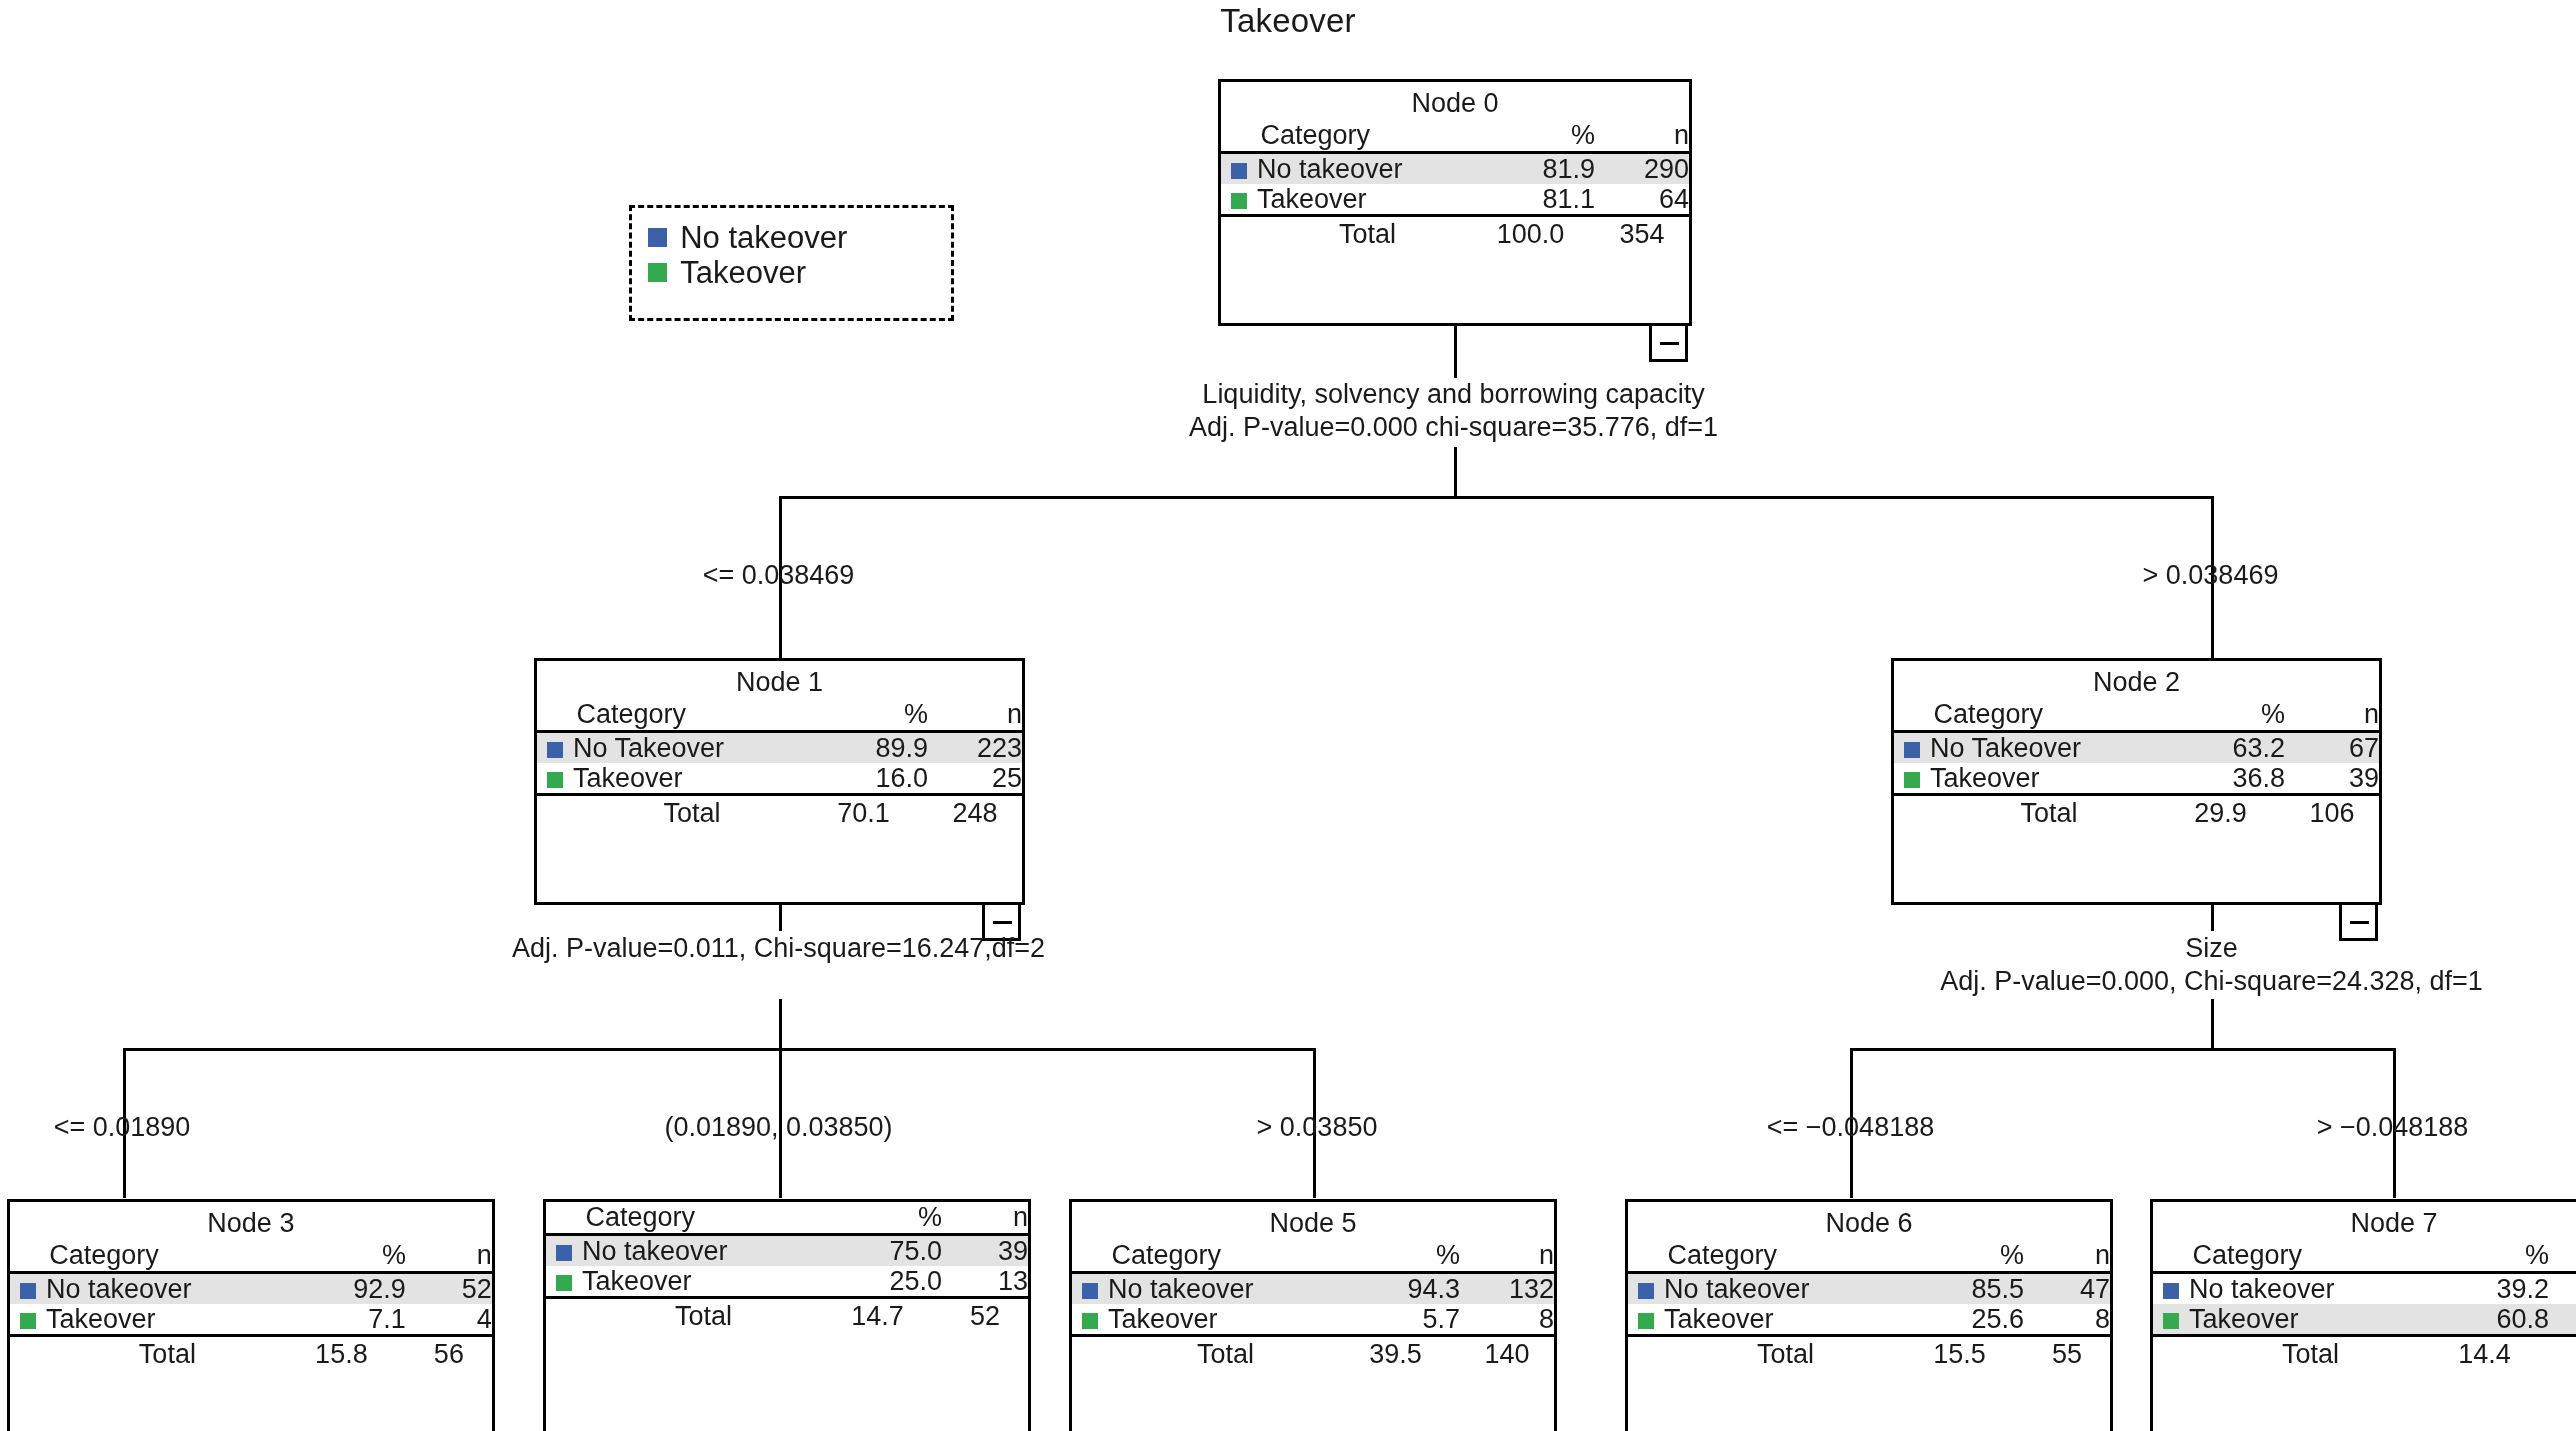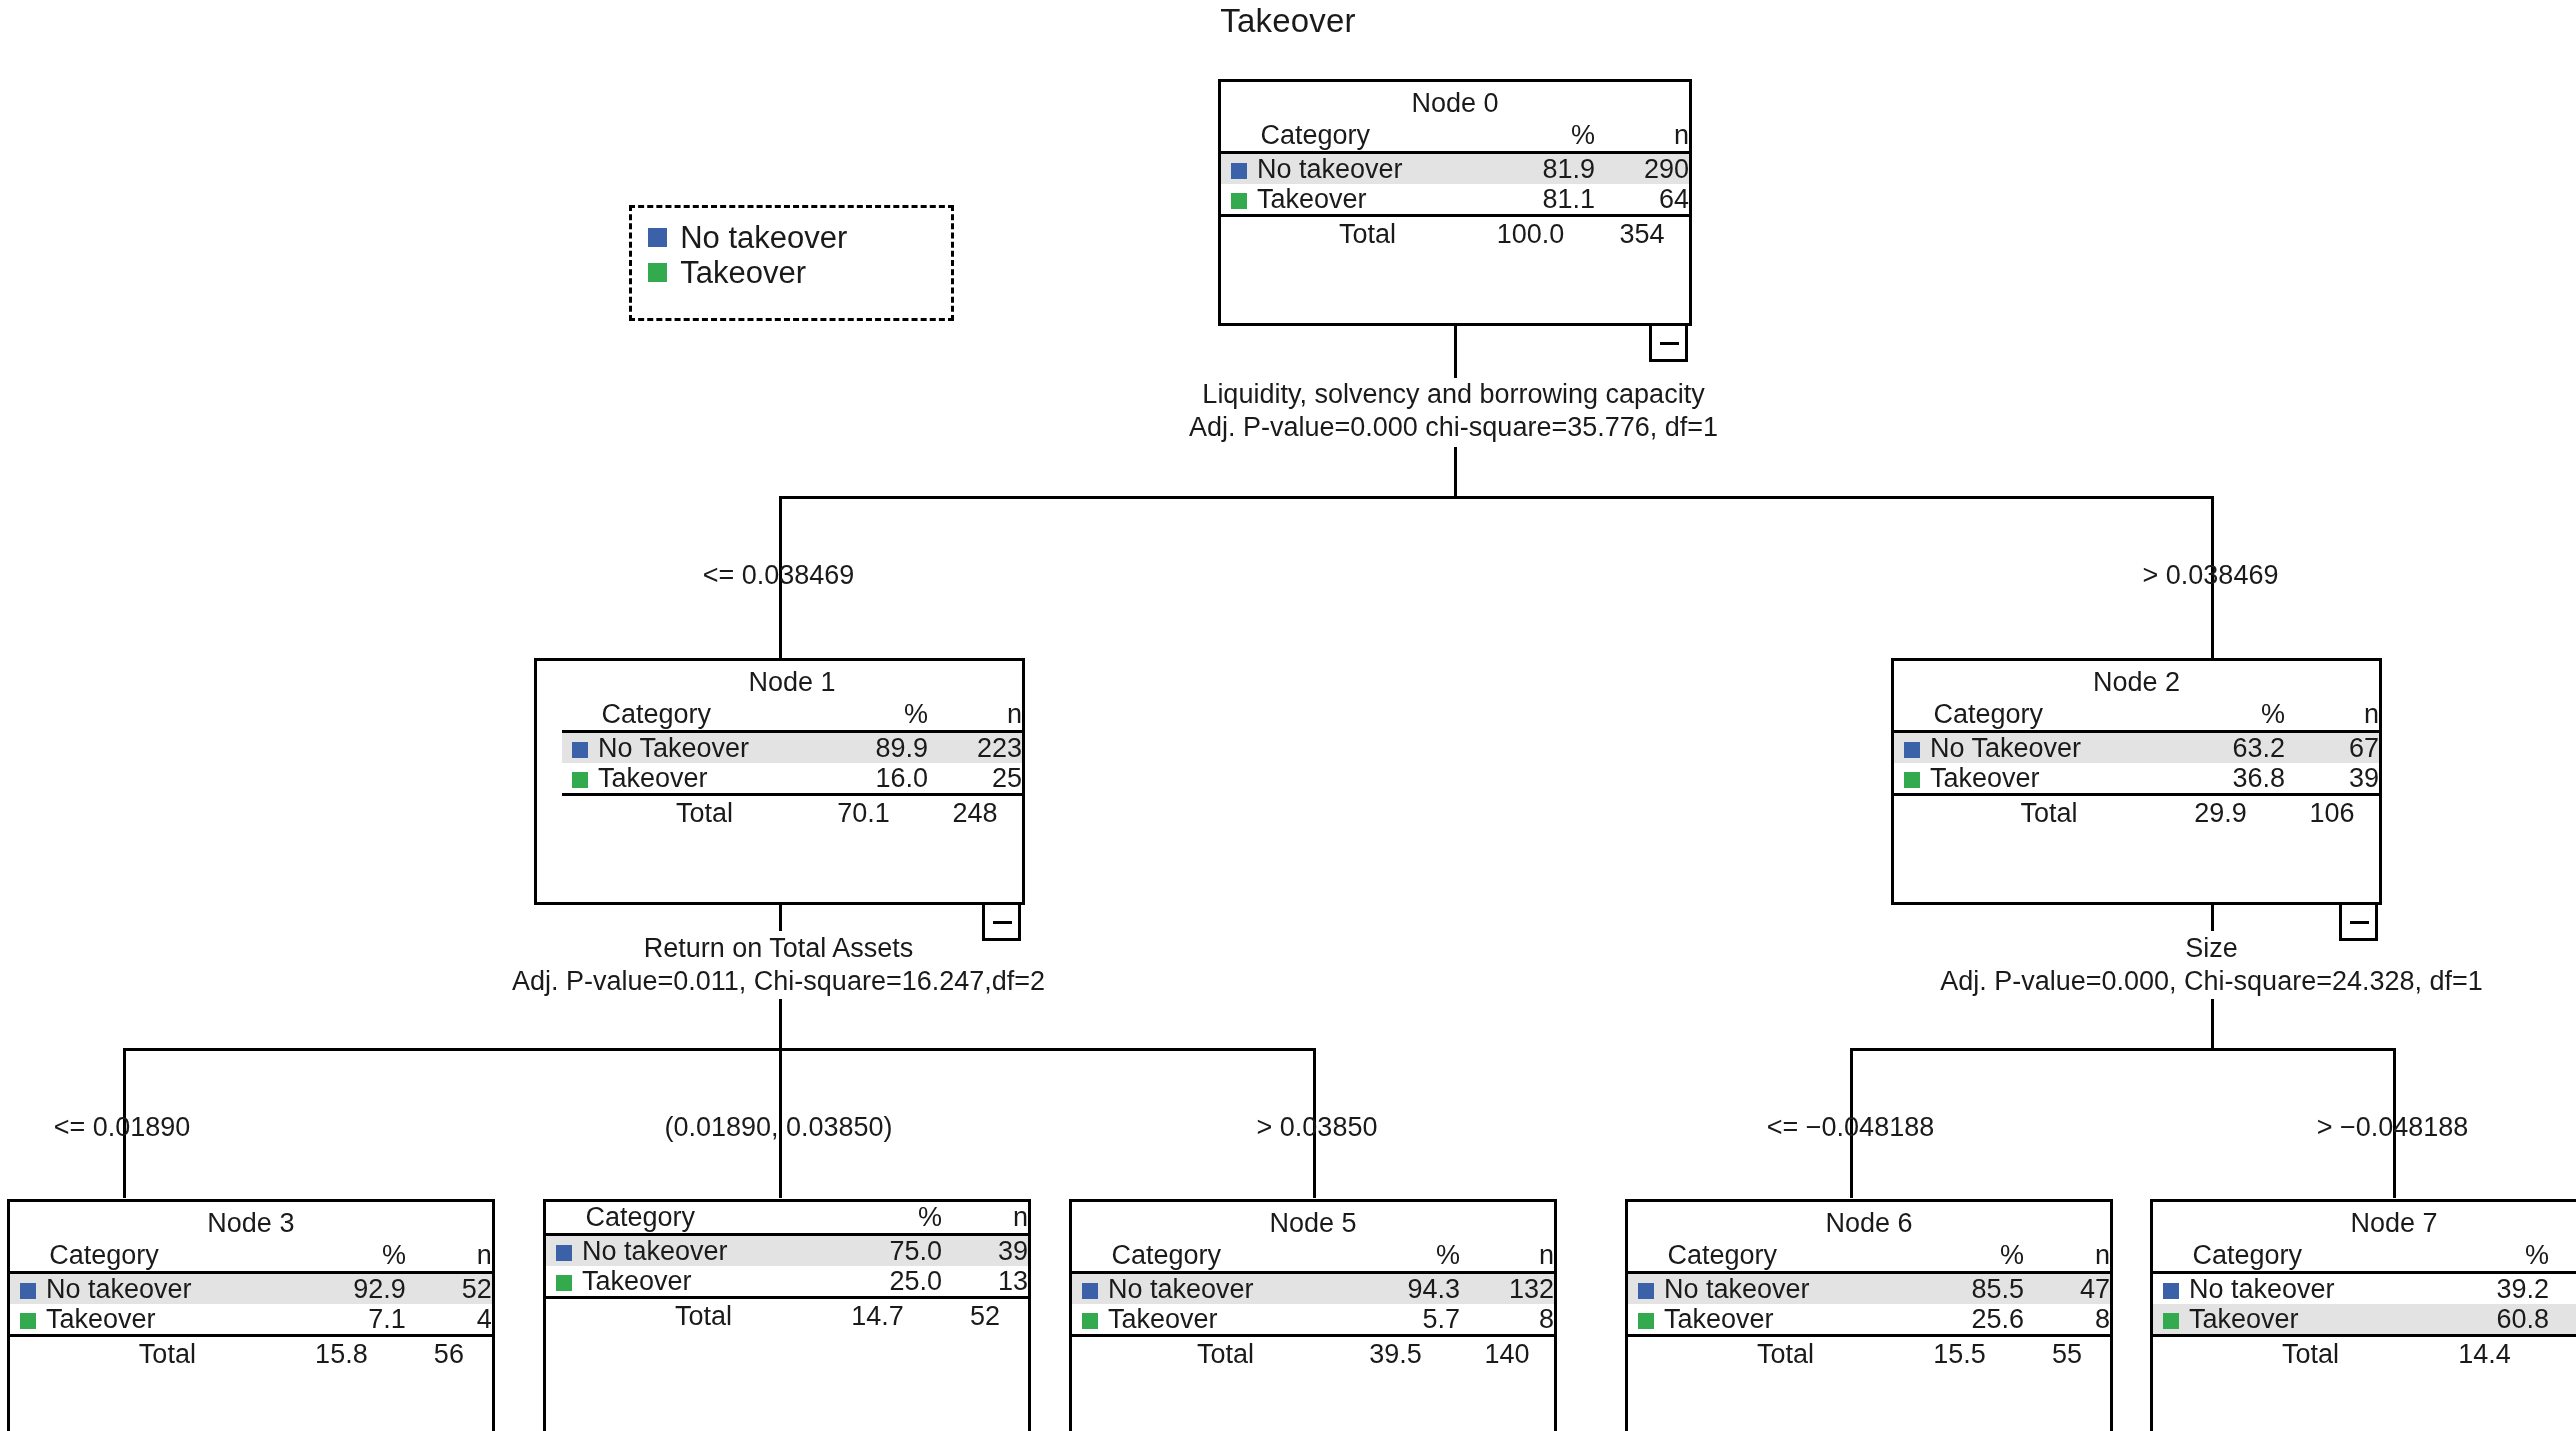--- a/index.html
+++ b/index.html
@@ -113,7 +113,7 @@
   <div class="branch" style="left:607px;top:560px;width:343px;">&lt;= 0.038469</div>
   <div class="branch" style="left:2039px;top:560px;width:343px;">&gt; 0.038469</div>
 
-  <div class="node" style="left:534px;top:658px;width:491px;height:247px;padding-left:25px;">
+  <div class="node" style="left:534px;top:658px;width:491px;height:247px;">
     <div class="node-title">Node 1</div>
     <table class="tbl">
       <tbody>

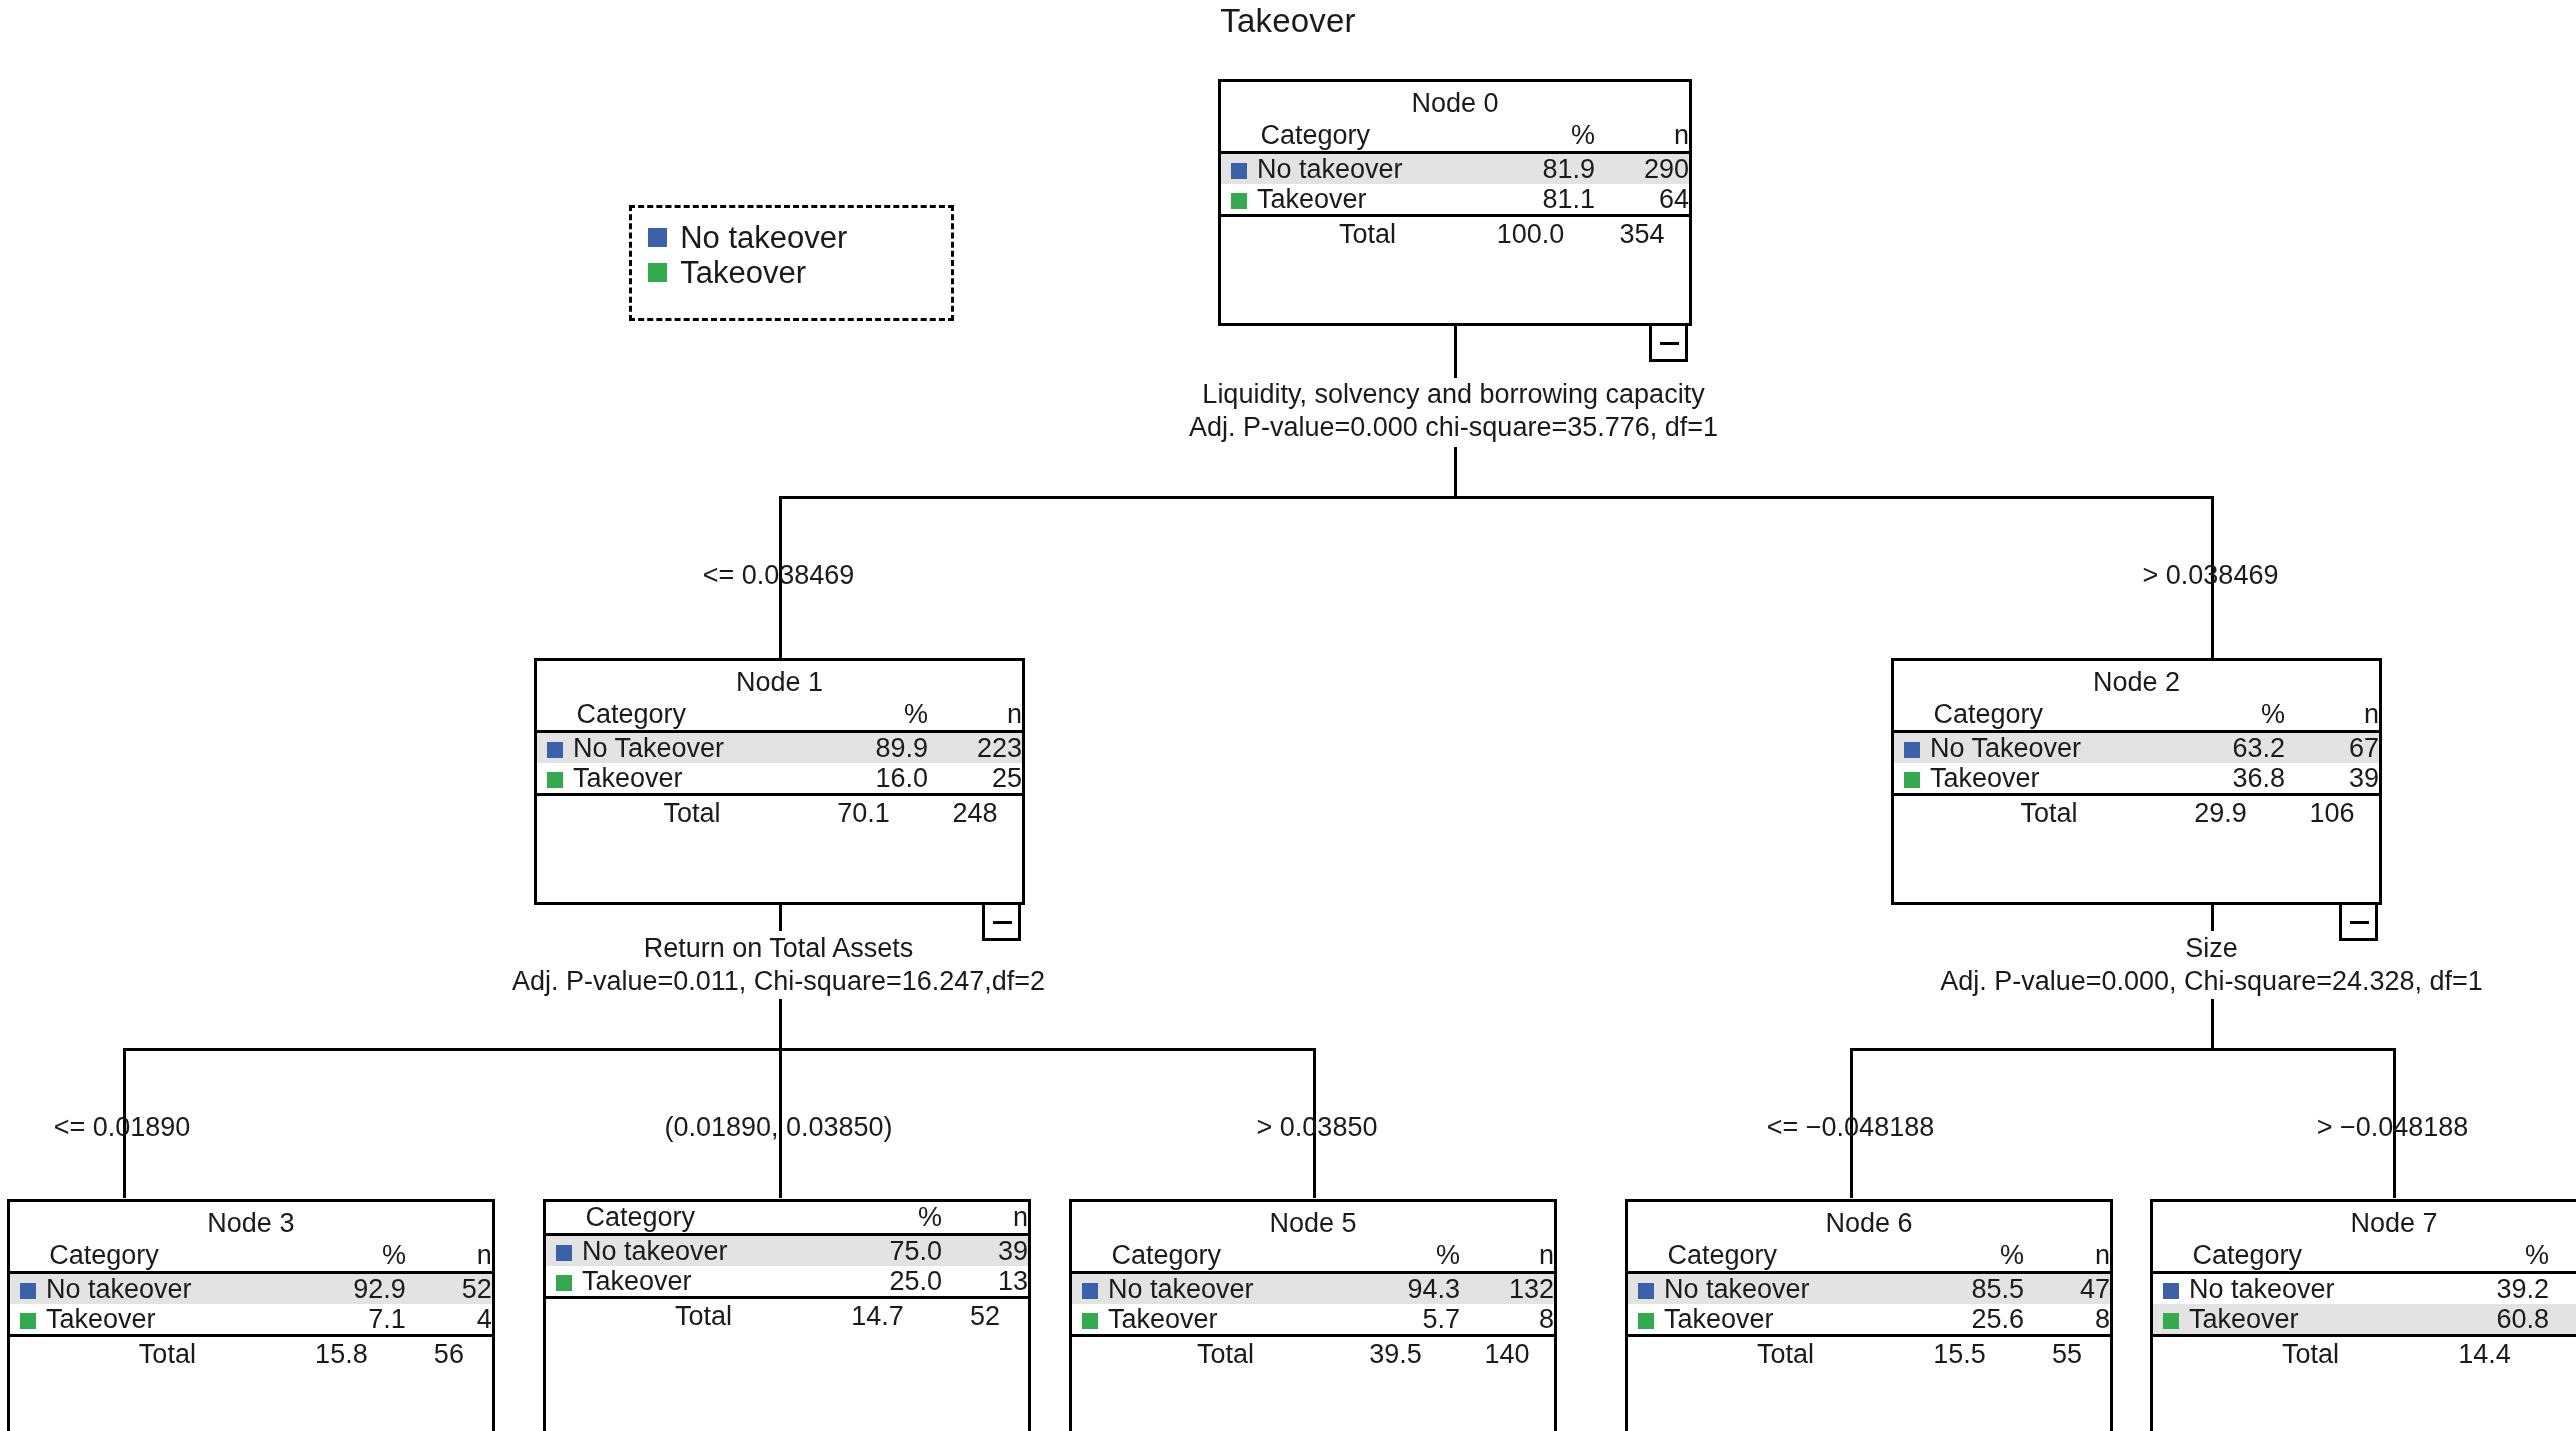--- a/index.html
+++ b/index.html
@@ -148,7 +148,6 @@
 
   <div class="ln vln" style="left:779px;top:905px;height:26px;"></div>
   <div class="split" style="left:392px;top:932px;width:773px;">
-    <div>Return on Total Assets</div>
     <div>Adj. P-value=0.011, Chi-square=16.247,df=2</div>
   </div>
   <div class="ln vln" style="left:779px;top:999px;height:52px;"></div>

